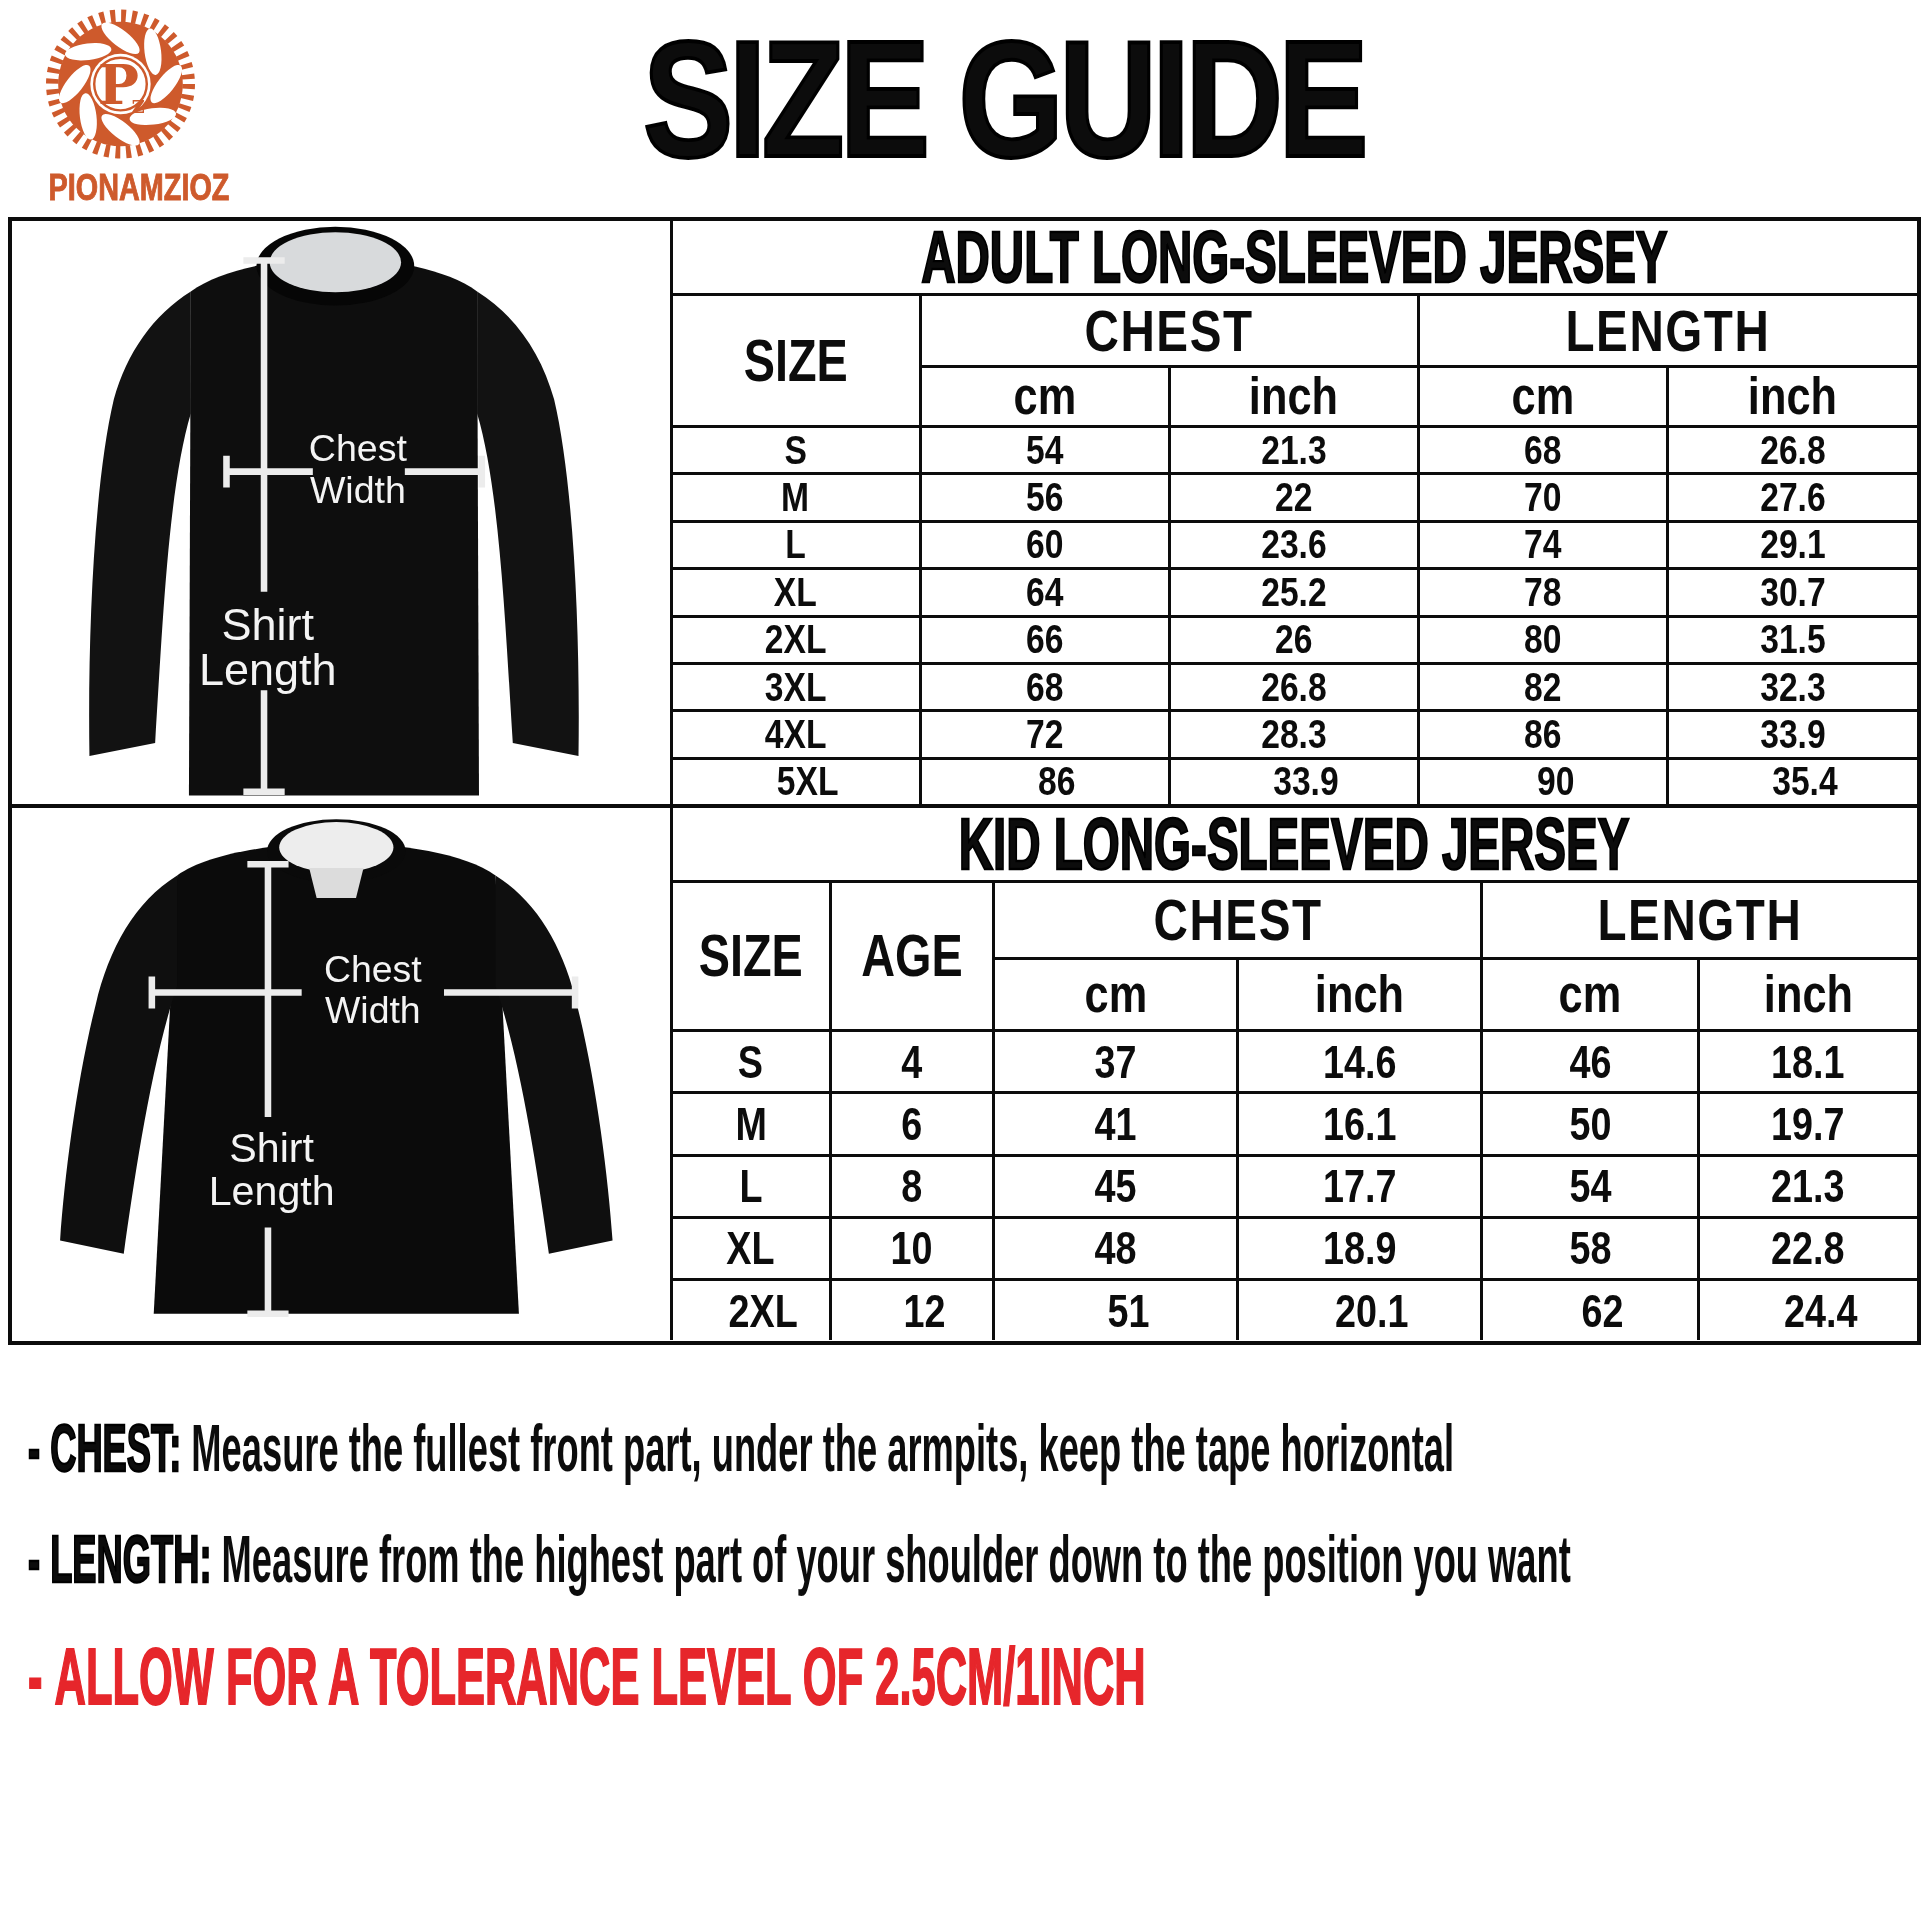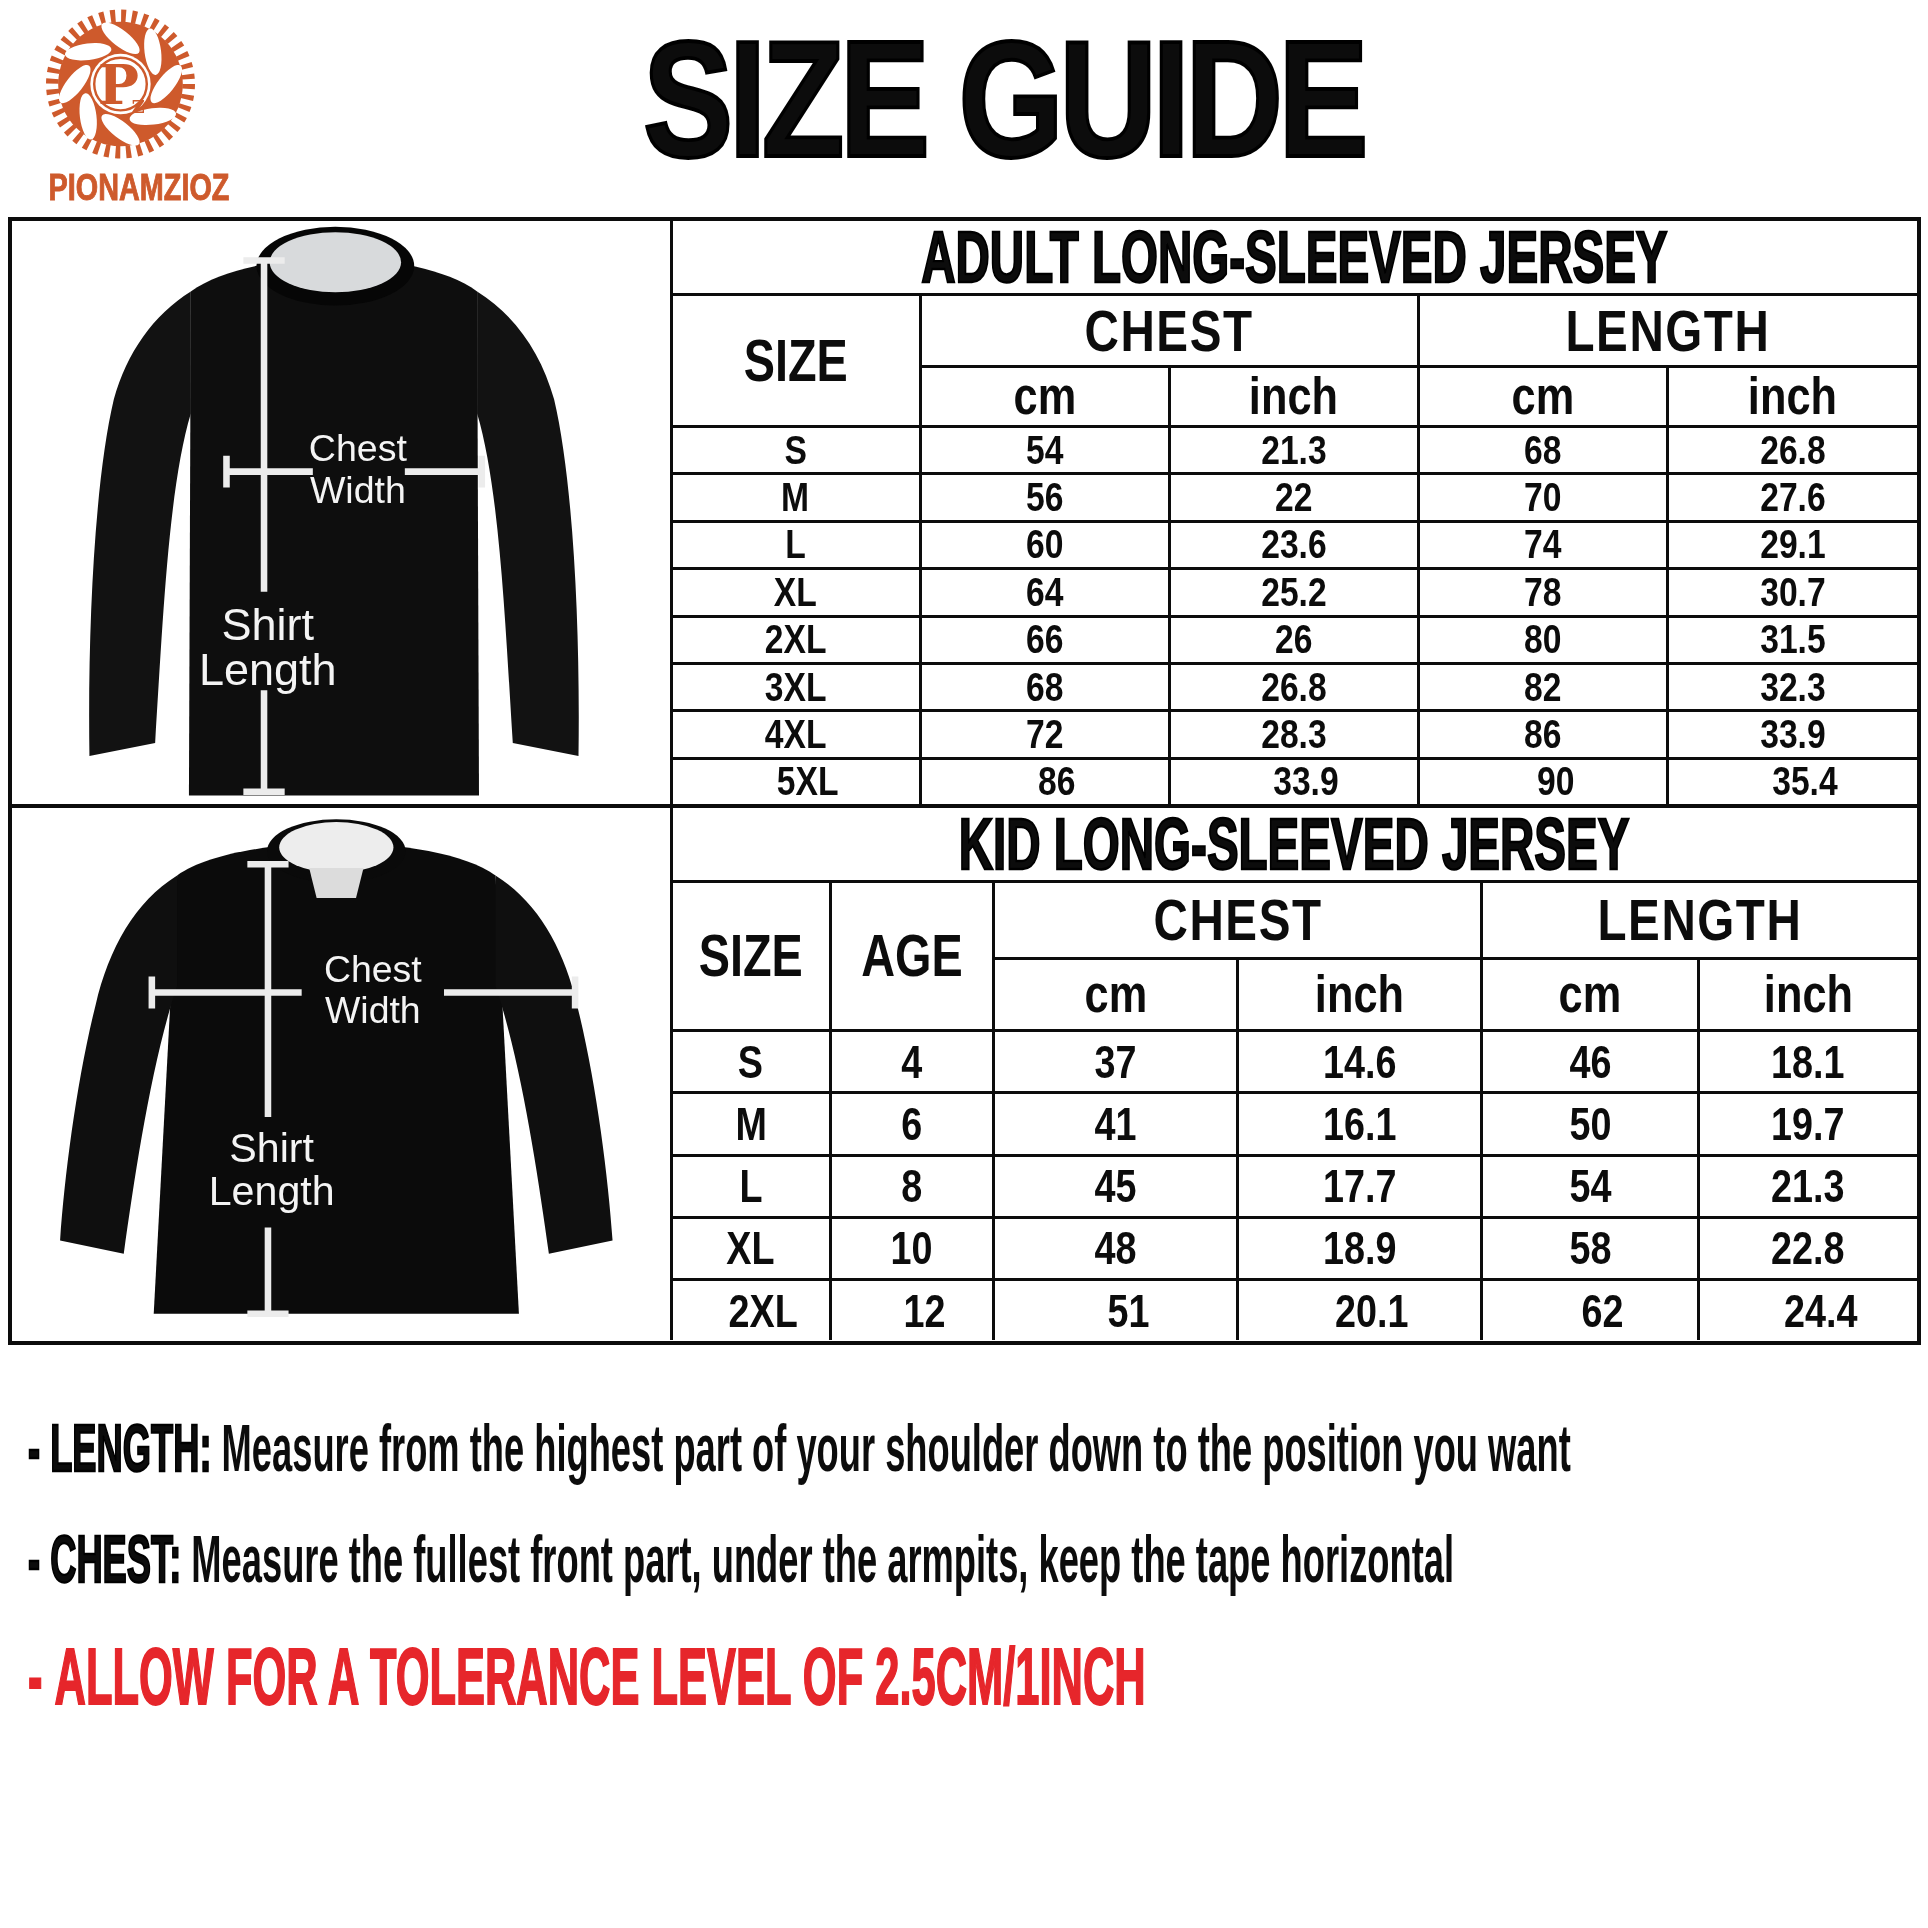--- a/index.html
+++ b/index.html
@@ -293,10 +293,10 @@
 
   <div class="instr">
     <div class="bullet">
+      <span class="bx"><span class="bp">- CHEST:</span> <span class="bt">Measure the fullest front part, under the armpits, keep the tape horizontal</span></span>
+    </div>
+    <div class="bullet">
       <span class="bx"><span class="bp">- LENGTH:</span> <span class="bt">Measure from the highest part of your shoulder down to the position you want</span></span>
-    </div>
-    <div class="bullet">
-      <span class="bx"><span class="bp">- CHEST:</span> <span class="bt">Measure the fullest front part, under the armpits, keep the tape horizontal</span></span>
     </div>
     <div class="bullet red">
       <span class="bx"><span class="bp">-</span> <span class="bp">ALLOW FOR A TOLERANCE LEVEL OF 2.5CM/1INCH</span></span>

